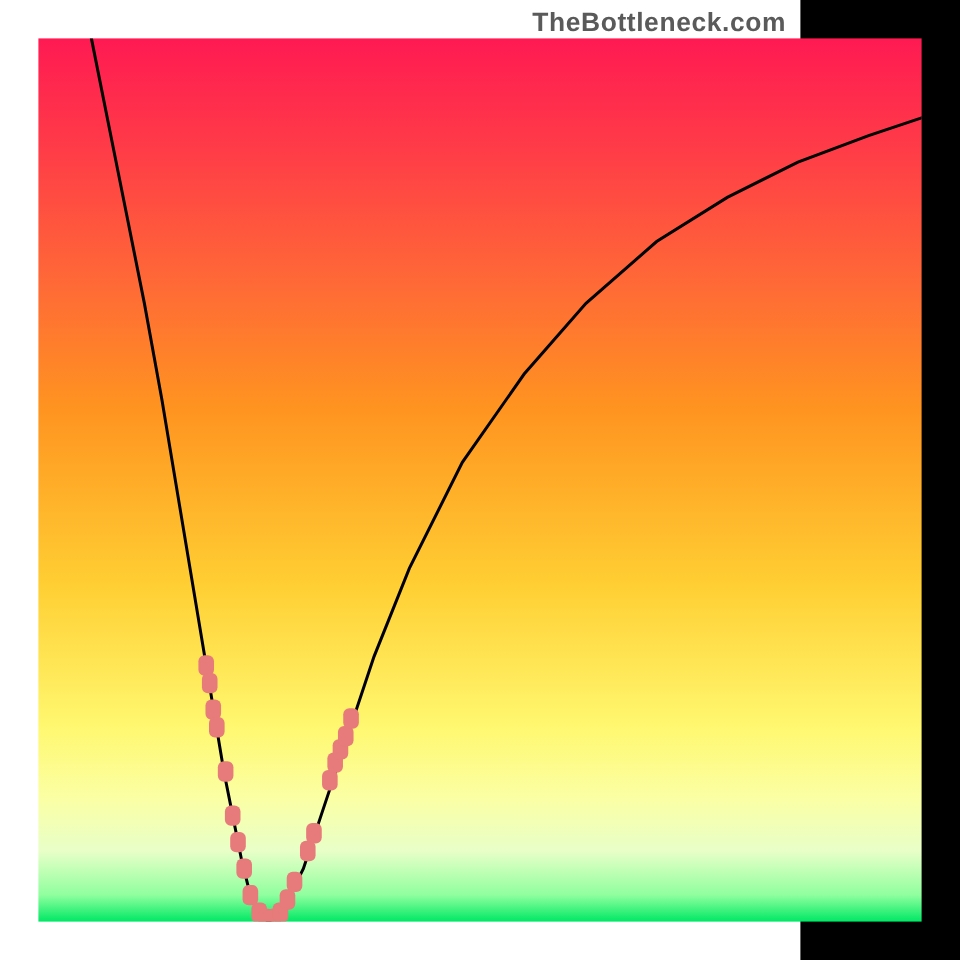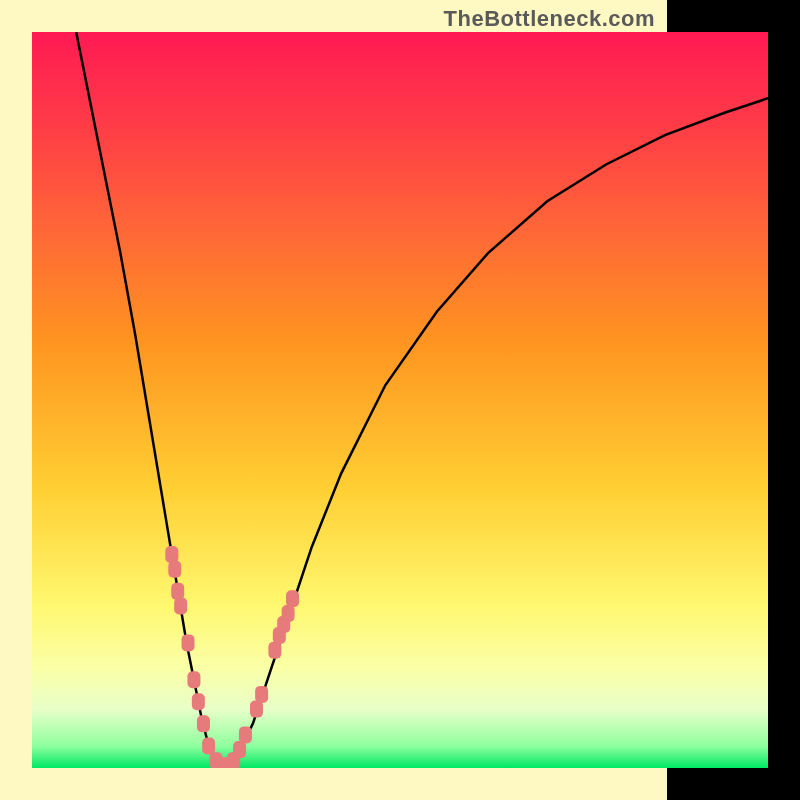--- a/index.html
+++ b/index.html
@@ -17,7 +17,7 @@
     top: 0;
     width: 667px;
     height: 800px;
-    background: #fef9c3;
+    background: #ffffff;
   }
   .plot {
     position: absolute;

